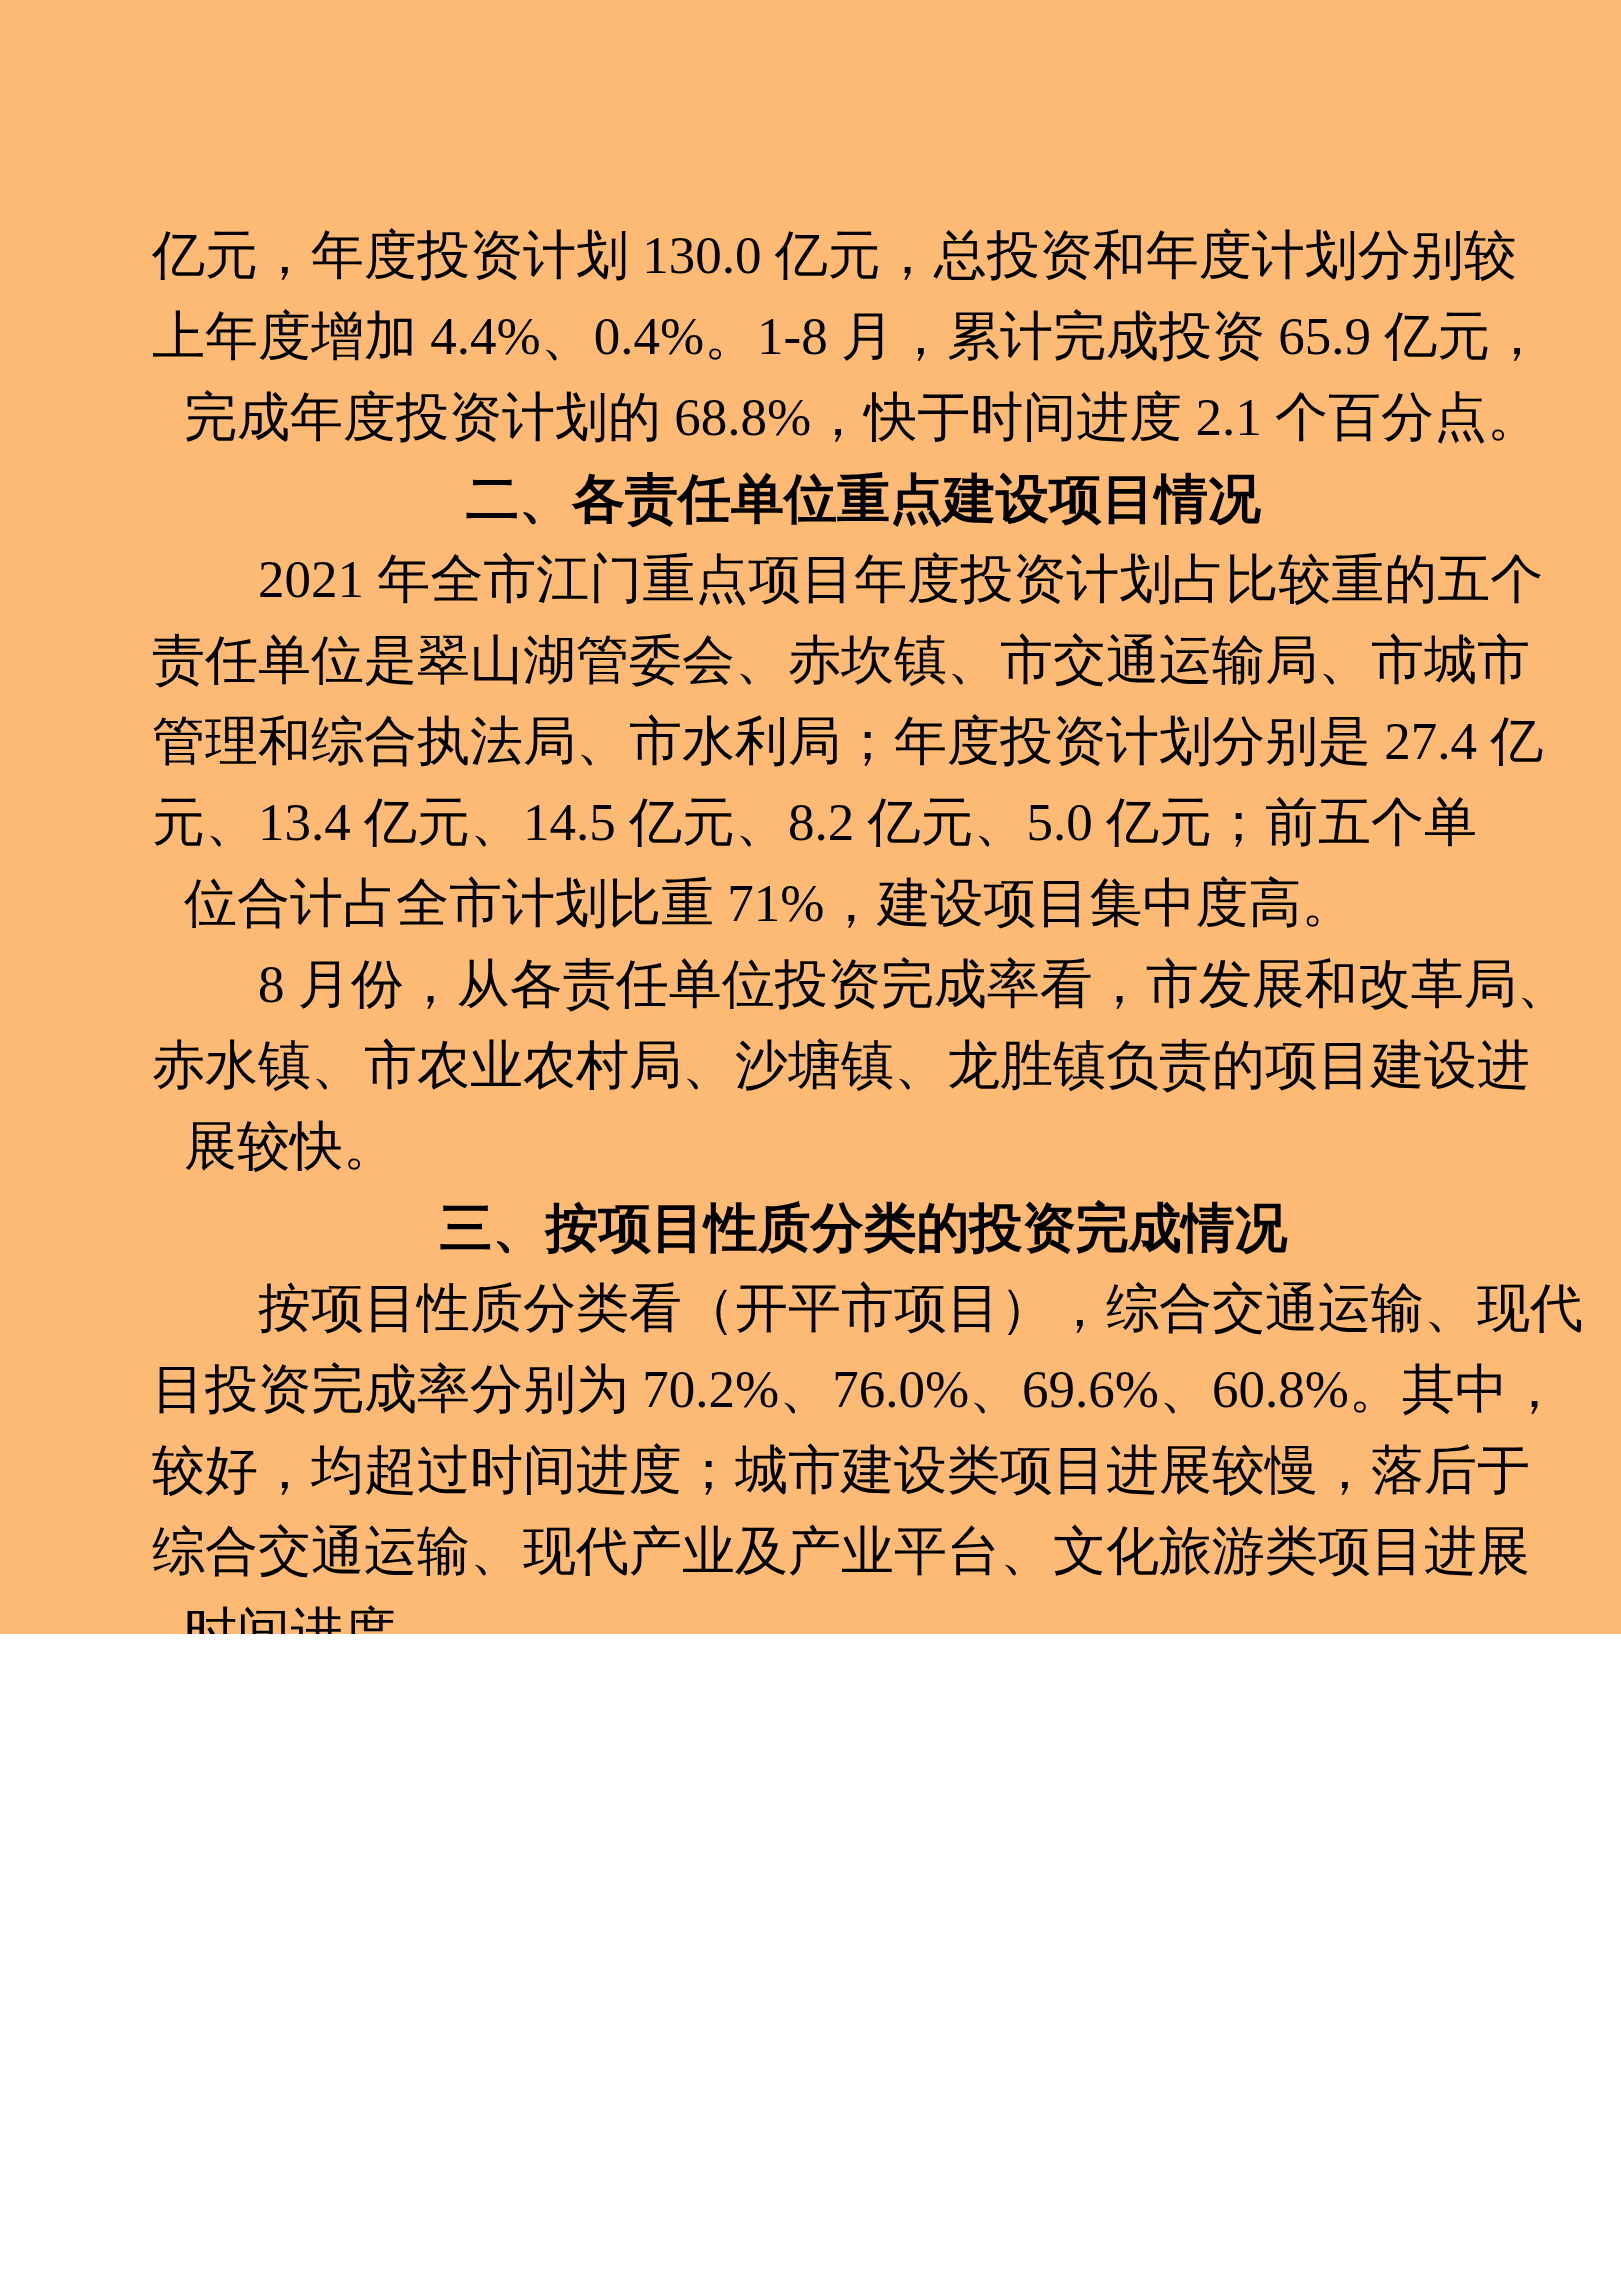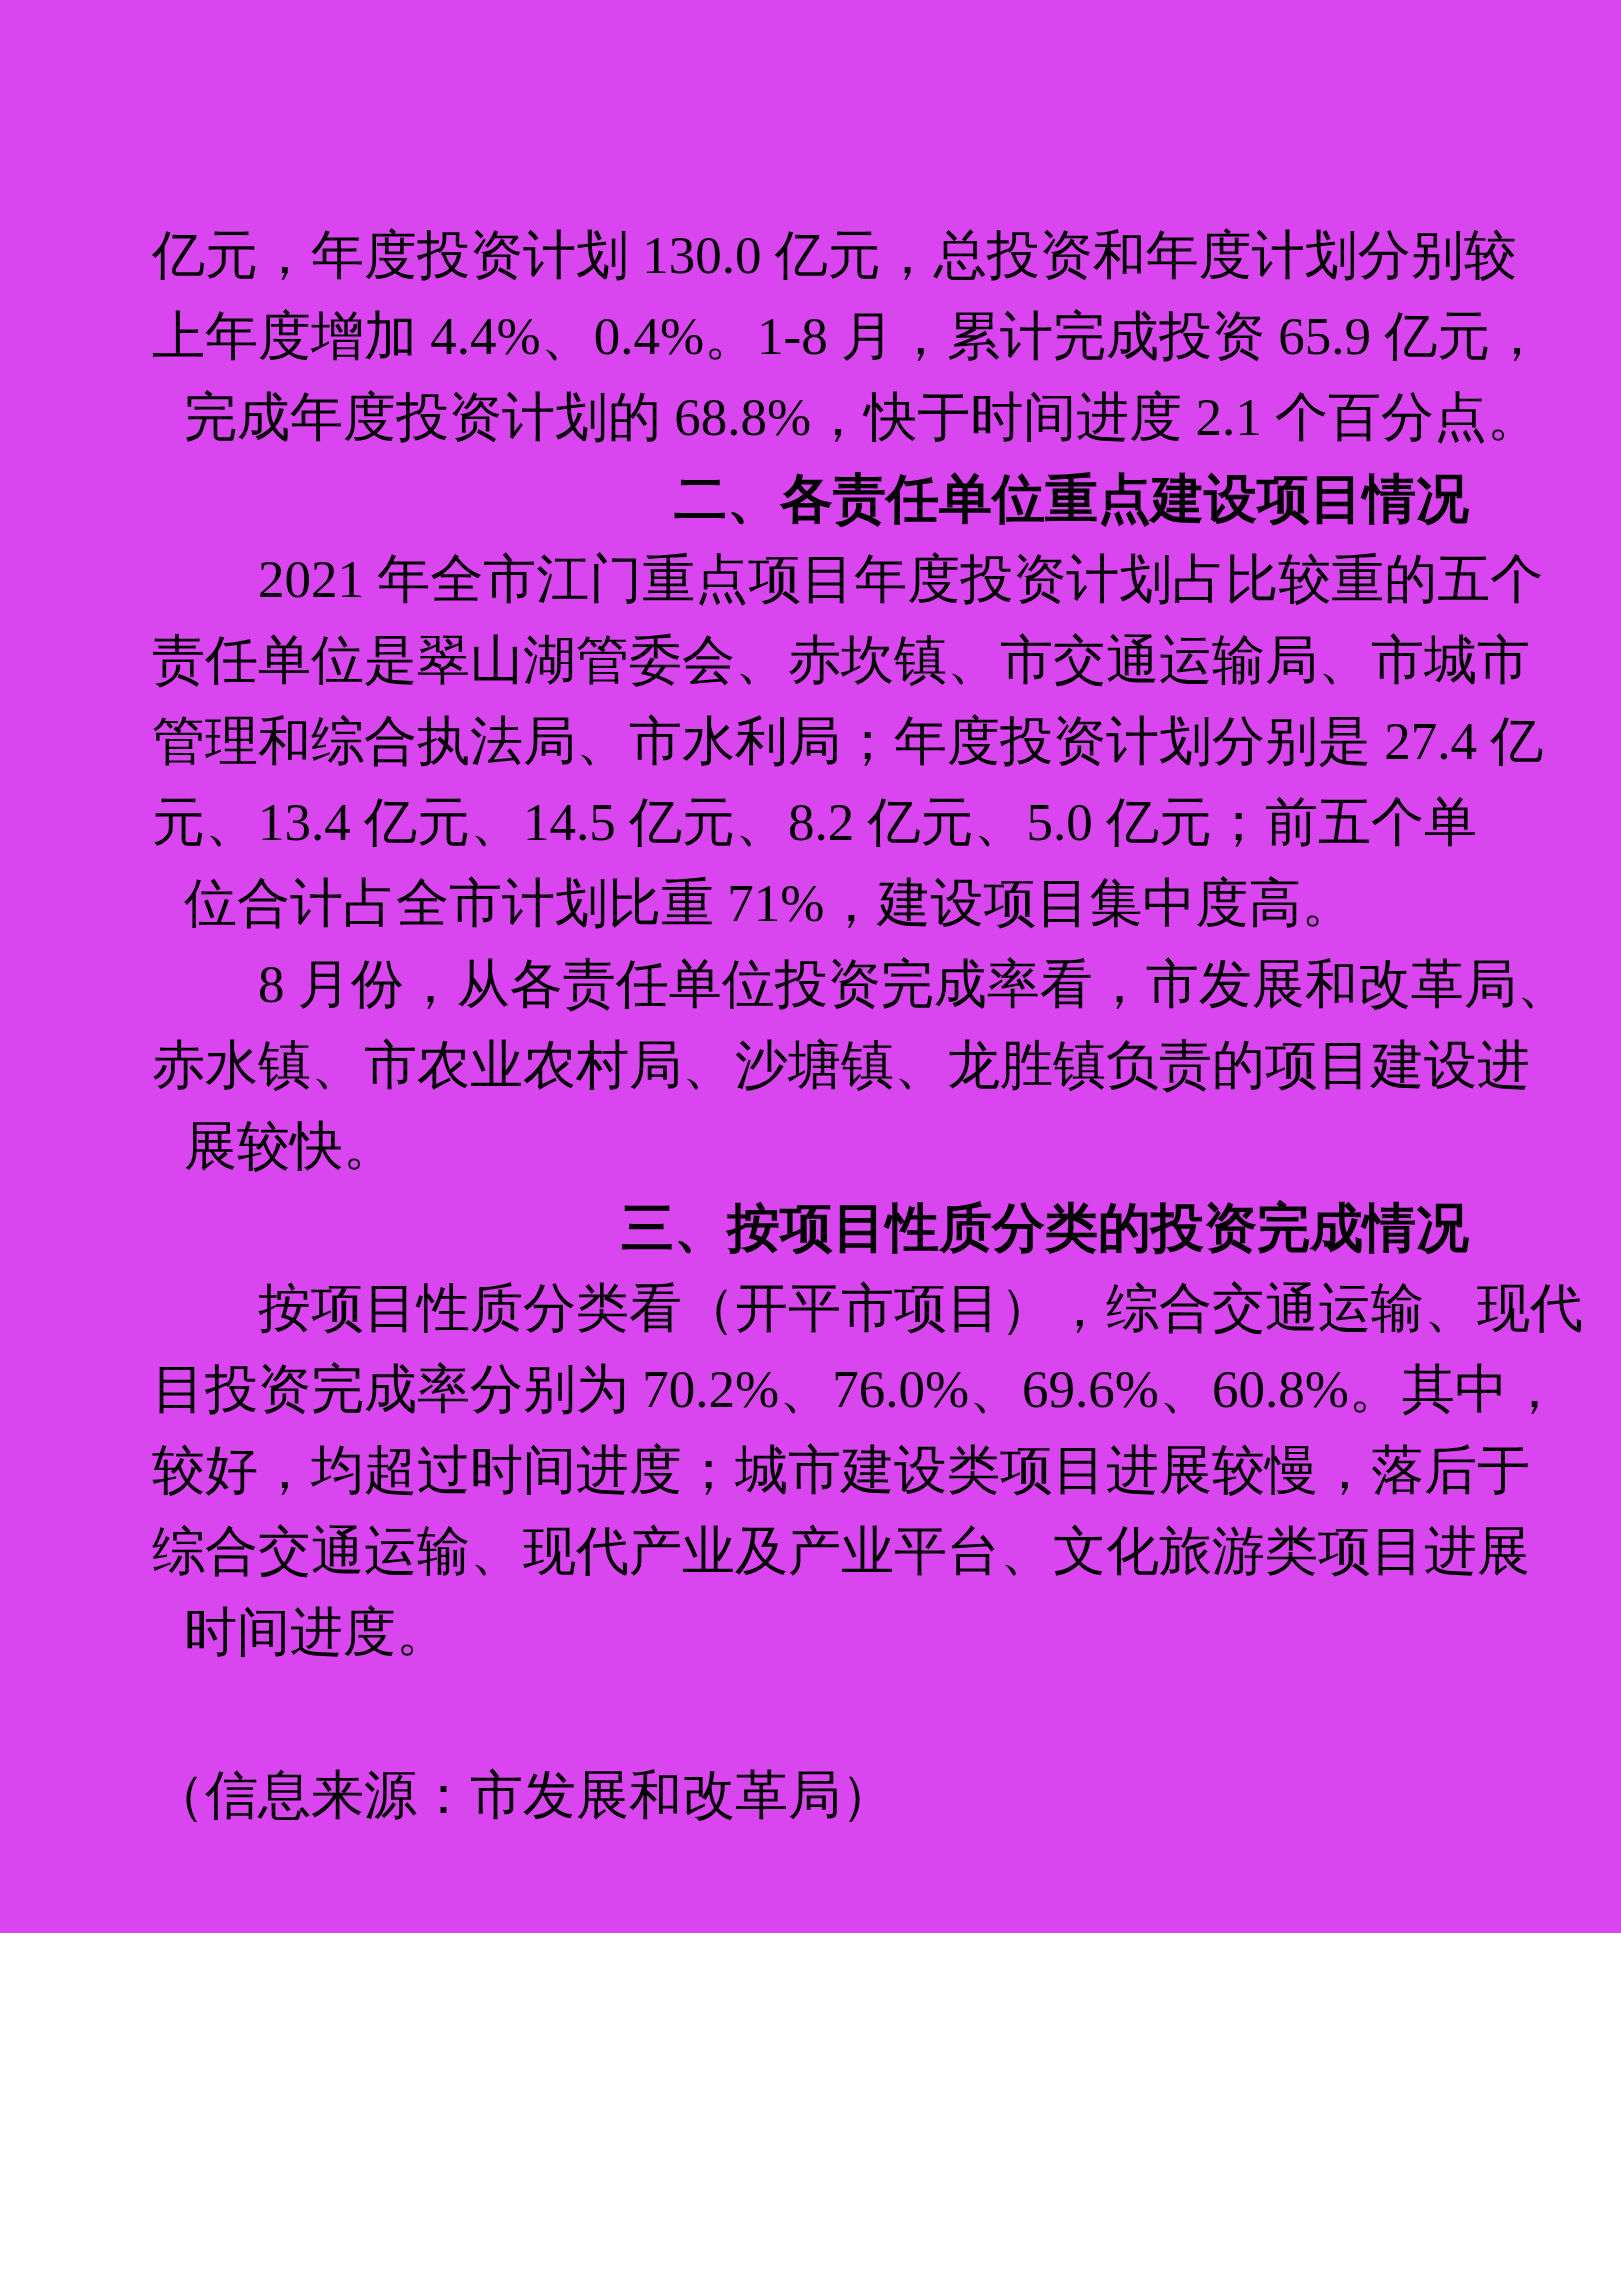--- a/index.html
+++ b/index.html
@@ -10,8 +10,8 @@
   .page {
     position: relative;
     width: 1621px;
-    height: 1933px;
-    background: #d946ef;
+    height: 1634px;
+    background: #fdba74;
     color: #000000;
     overflow: hidden;
   }

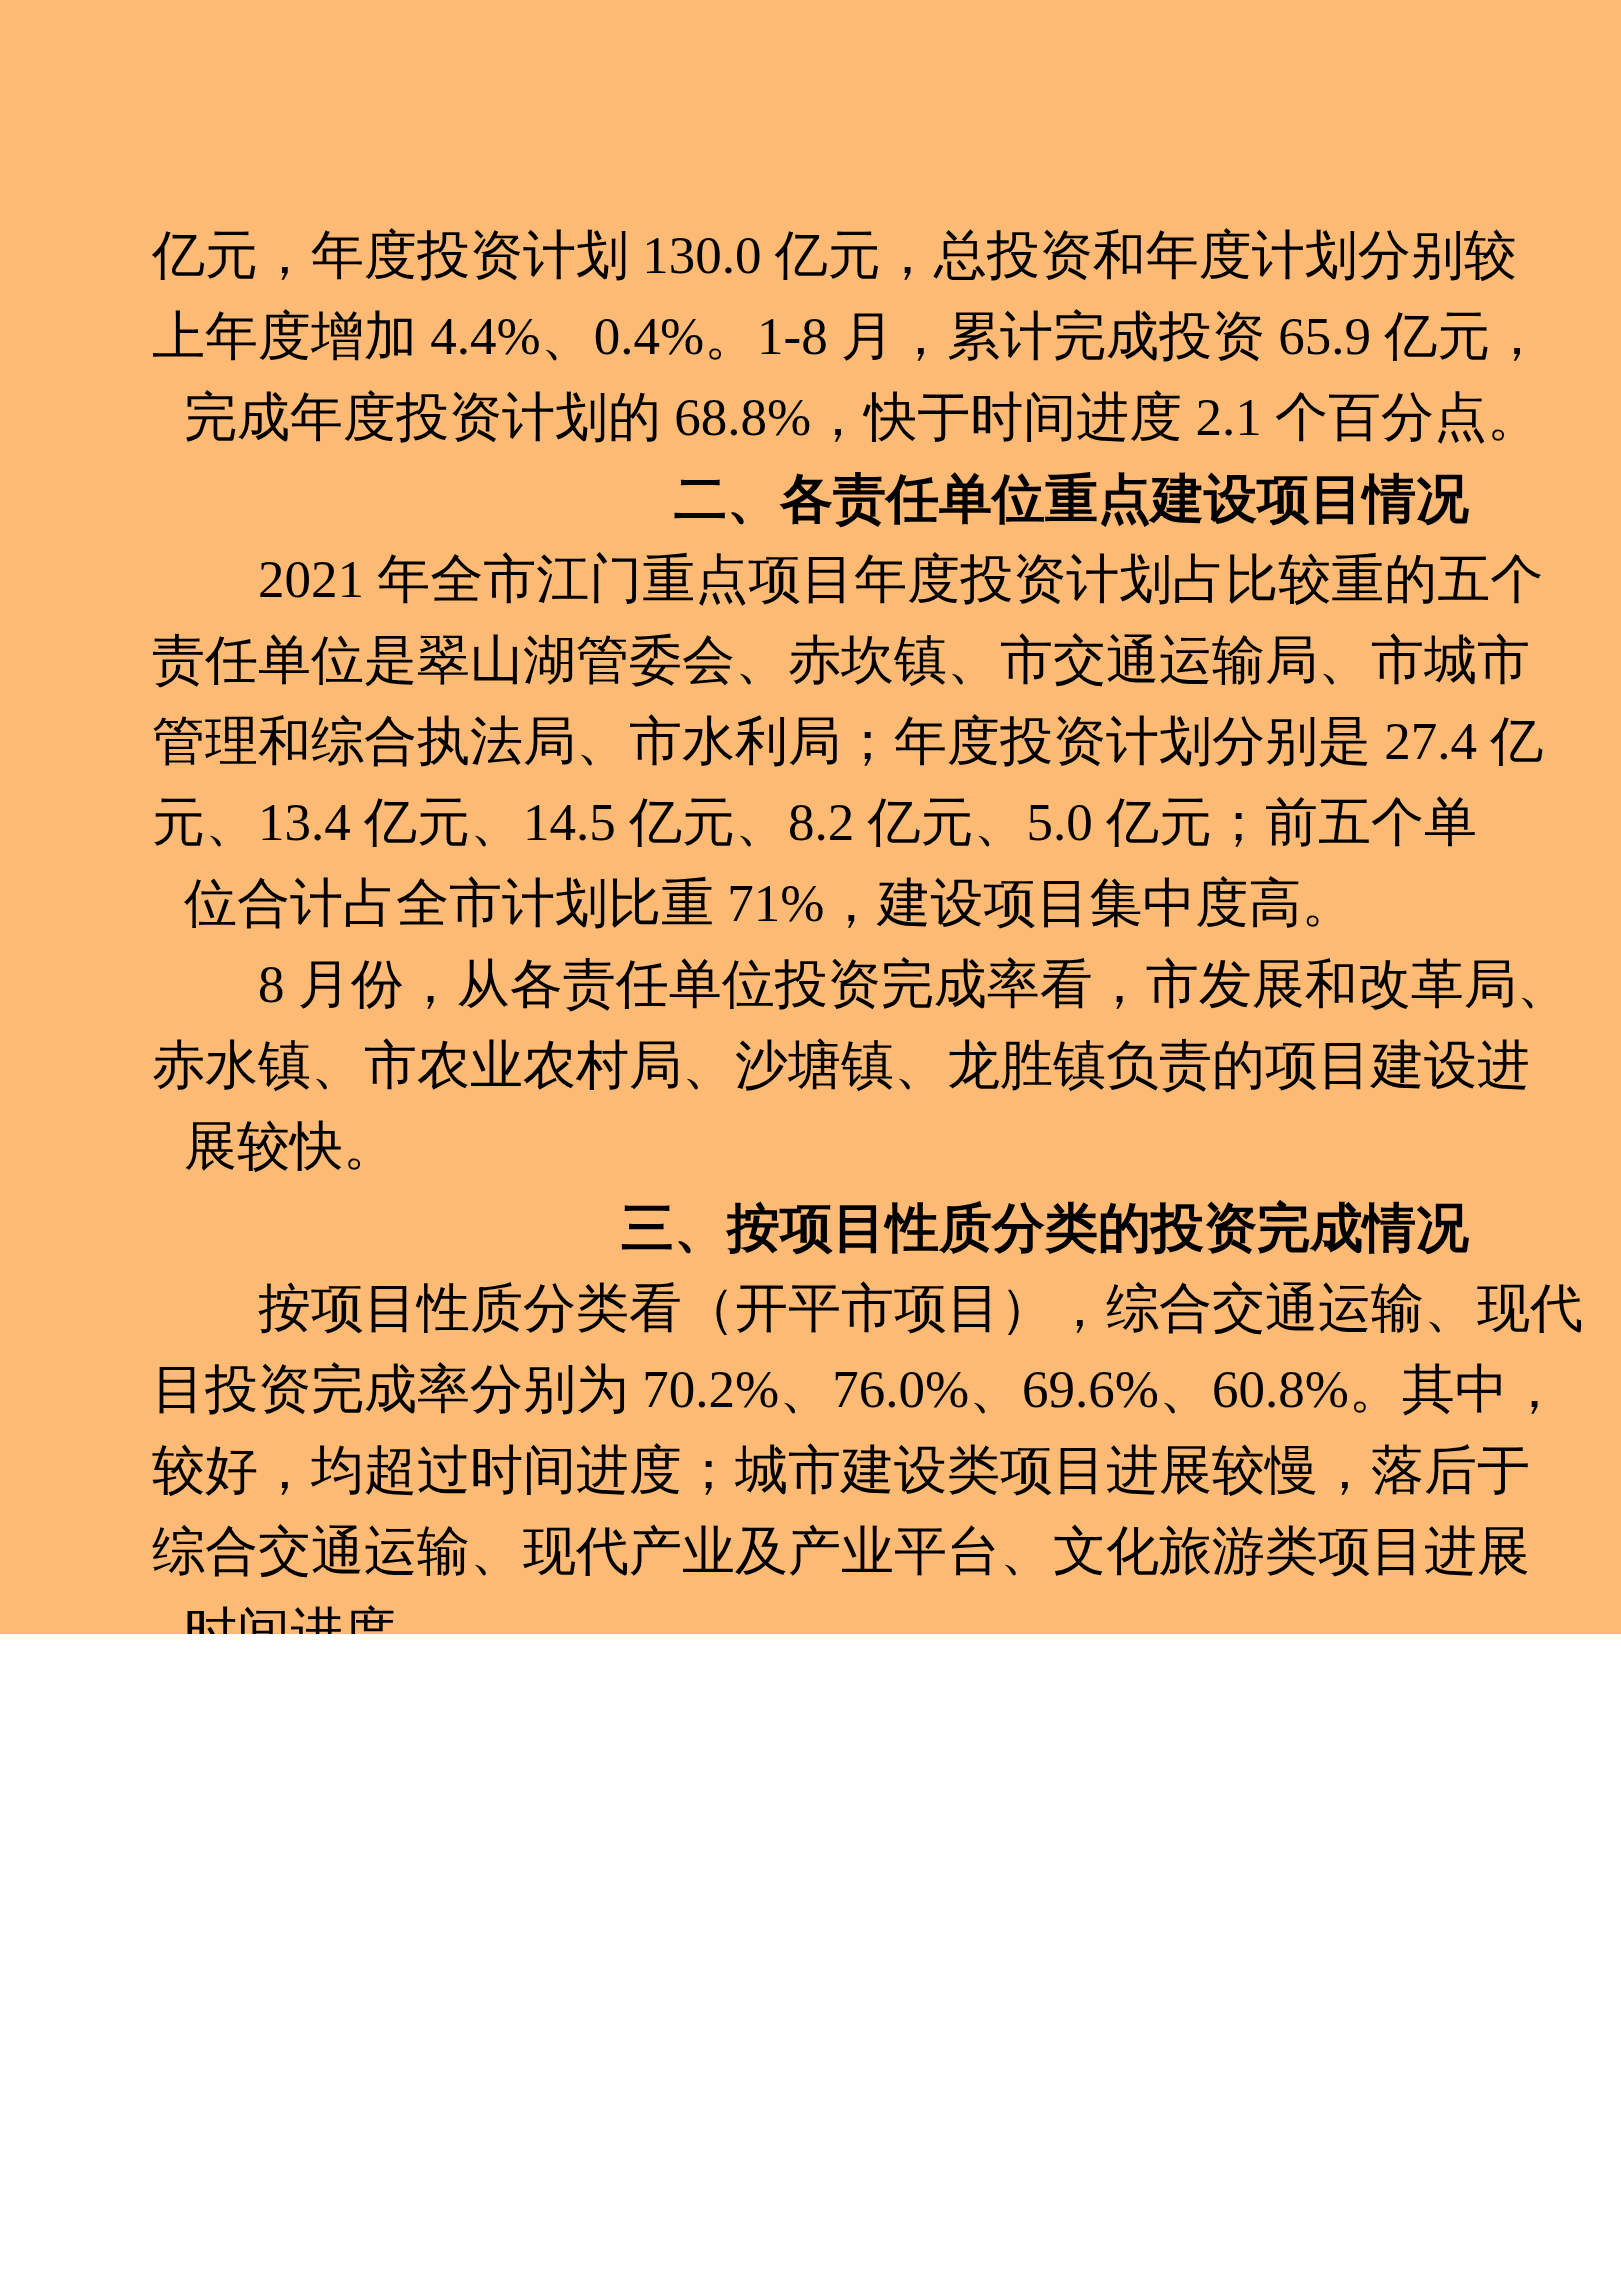--- a/index.html
+++ b/index.html
@@ -46,7 +46,7 @@
     height: 81px;
     white-space: nowrap;
     text-indent: 106px;
-    text-align: right;
+    text-align: center;
   }
   .spacer {
     height: 81px;

